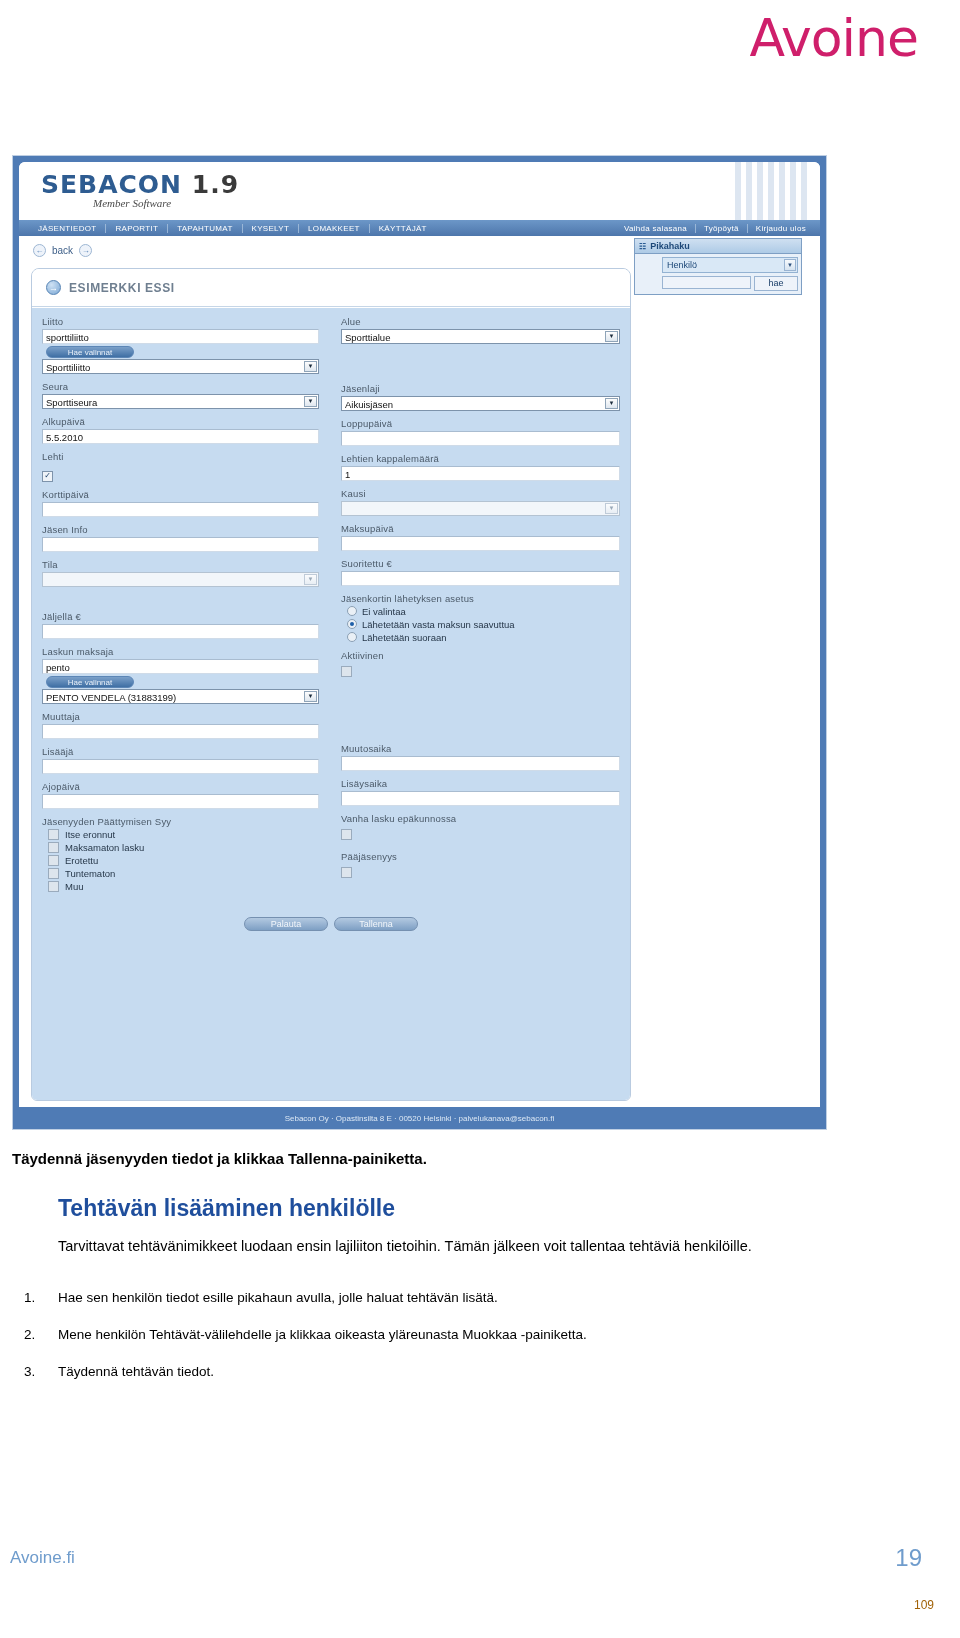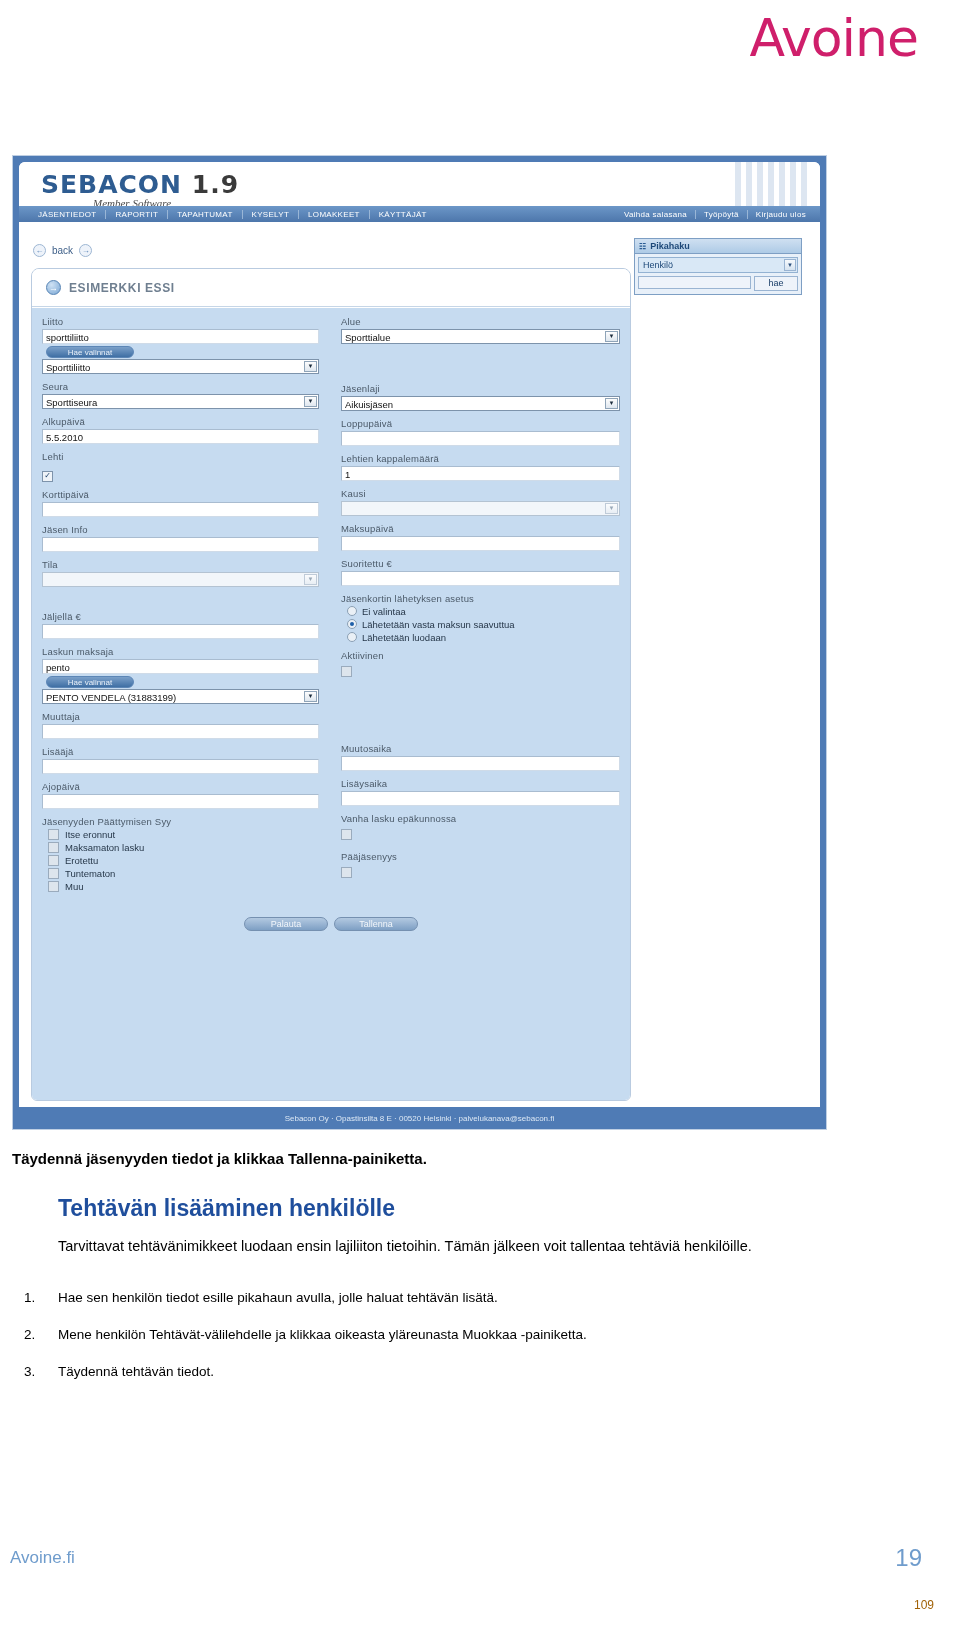--- a/index.html
+++ b/index.html
@@ -36,7 +36,7 @@
 
   
   .app-head {
-    position: relative; height: 44px;
+    position: relative; height: 58px;
     background: #ffffff;
     border-radius: 6px 6px 0 0;
     overflow: hidden;

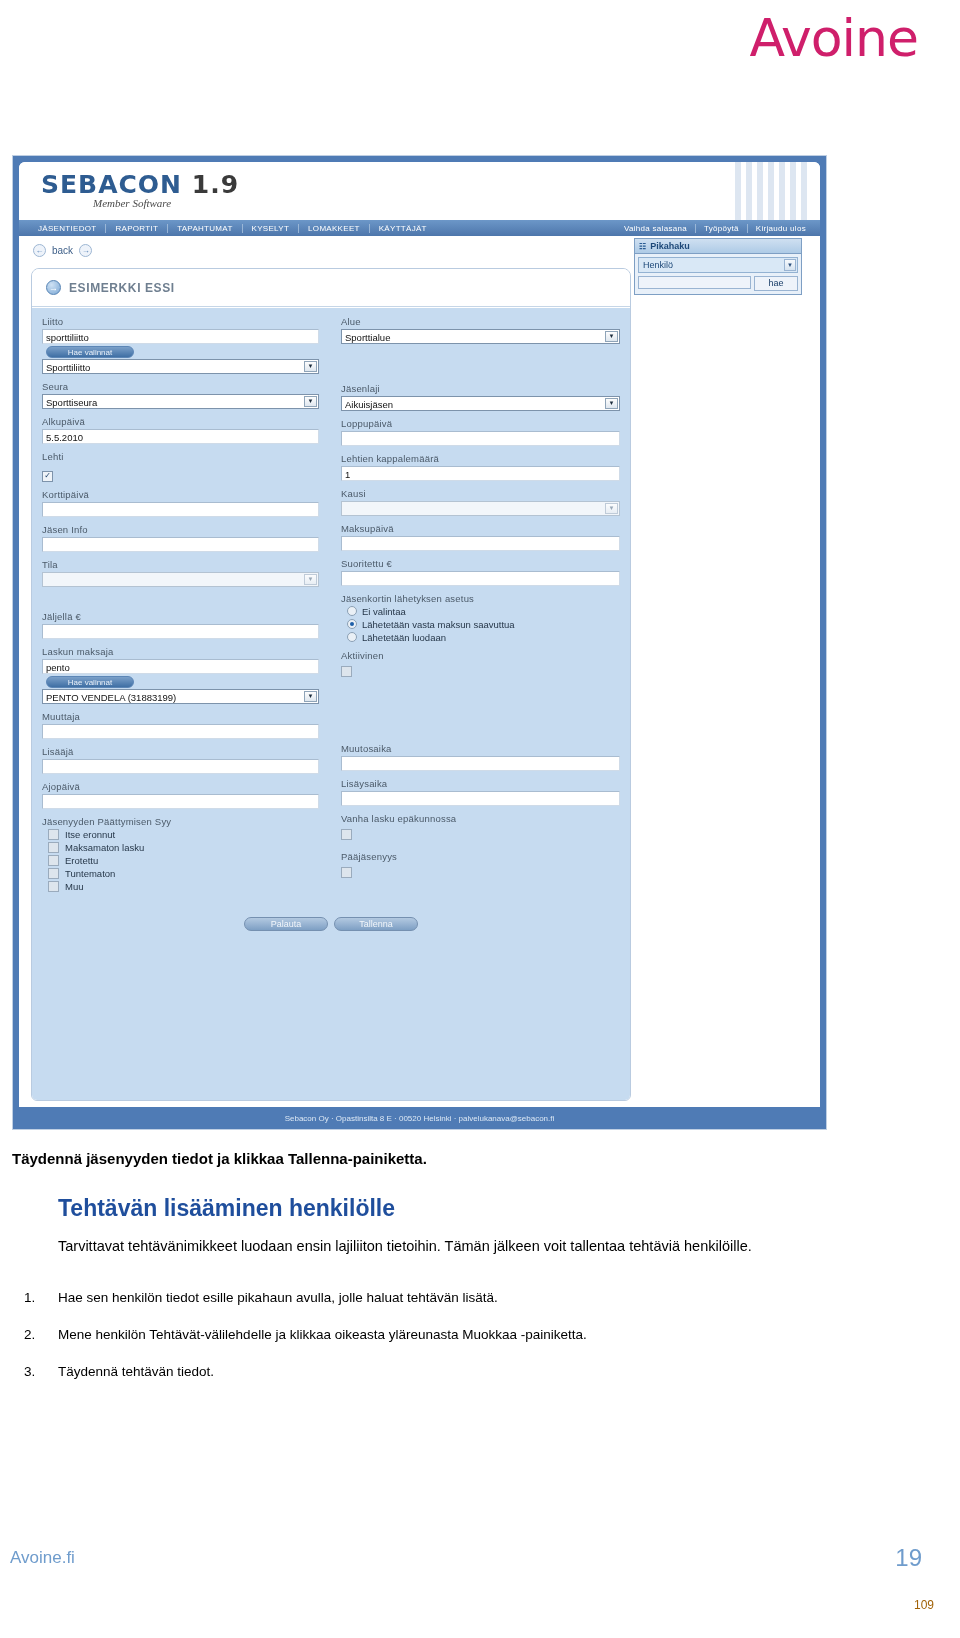--- a/index.html
+++ b/index.html
@@ -96,7 +96,7 @@
     padding:2px 4px; display:flex; align-items:center; gap:4px;
   }
   .pika-head .gl { font-size:8px; color:#2a5c93; }
-  .pika-body { padding:3px; }
+  .pika-body { padding:3px;margin-left:24px; }
   .pika-sel {
     position:relative; background:#d9e8f6; border:1px solid #93b2d2;
     font-size:9px; color:#1d4878; padding:2px 16px 2px 4px; margin-bottom:3px;

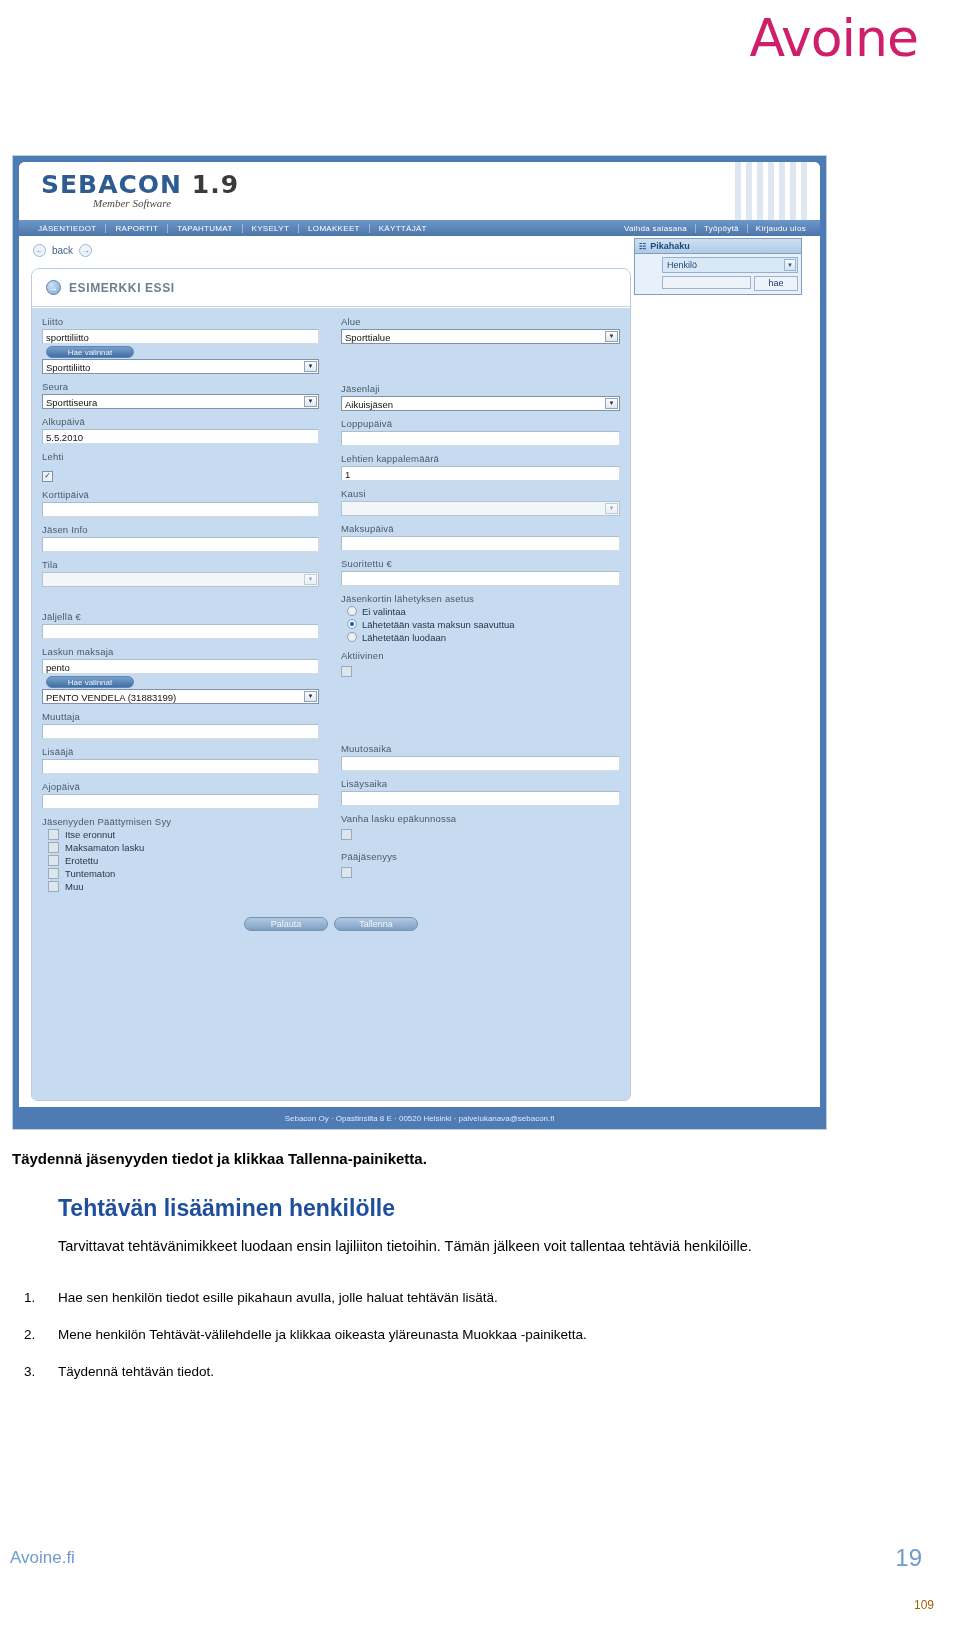--- a/index.html
+++ b/index.html
@@ -465,7 +465,7 @@
                 </div>
                 <div class="radio-row">
                   <span class="rad"></span>
-                  <span class="rl">Lähetetään luodaan</span>
+                  <span class="rl">Lähetetään suoraan</span>
                 </div>
               </div>
 

